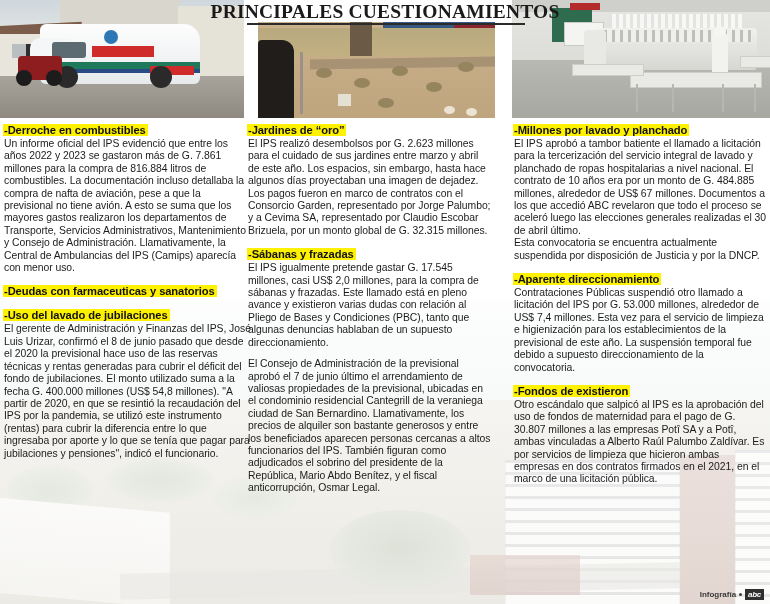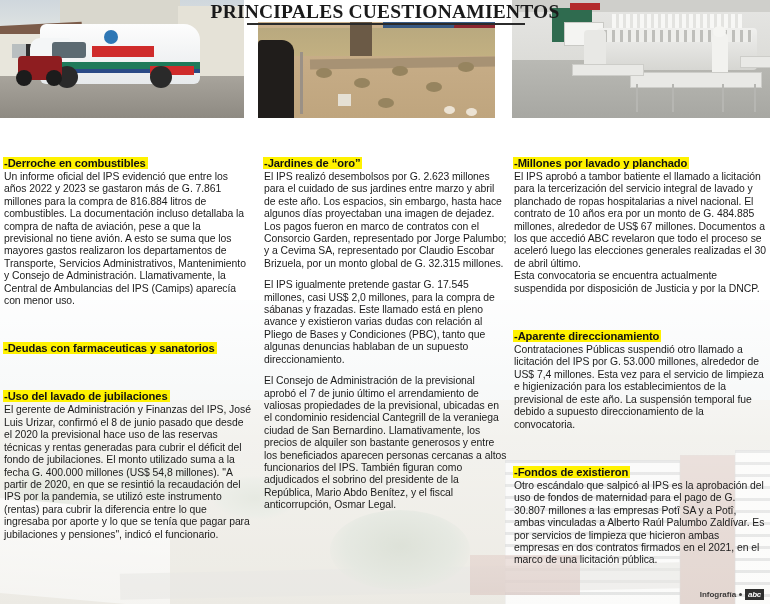--- a/index.html
+++ b/index.html
@@ -231,7 +231,6 @@
   .sec-head-wrap {
     line-height: 14.5px;
     margin-bottom: 1px;
-    margin-top: 33px;
   }
   .sec-body {
     font-family: "Liberation Sans", sans-serif;

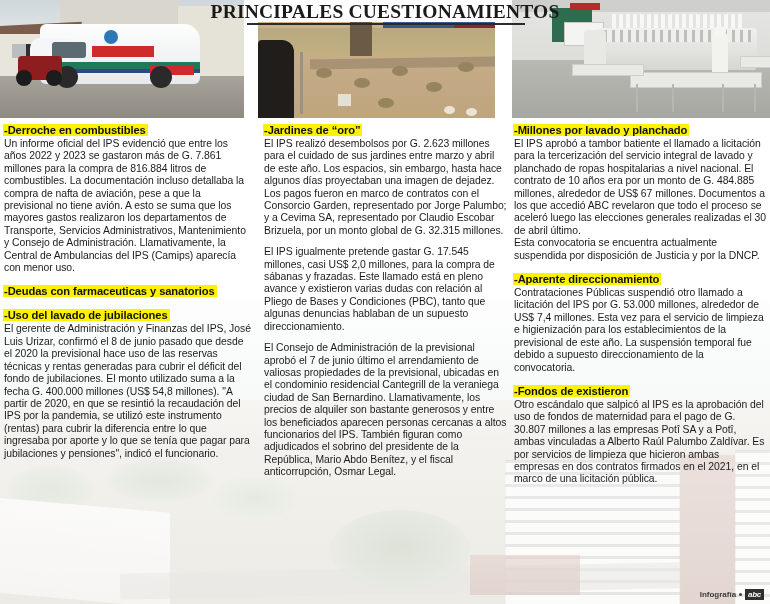--- a/index.html
+++ b/index.html
@@ -211,7 +211,7 @@
     box-sizing: border-box;
   }
   .col1 { left: 4px;   width: 248px; }
-  .col2 { left: 264px; width: 244px; }
+  .col2 { left: 248px; width: 244px; }
   .col3 { left: 514px; width: 252px; }
 
   .sec { margin-bottom: 9px; }

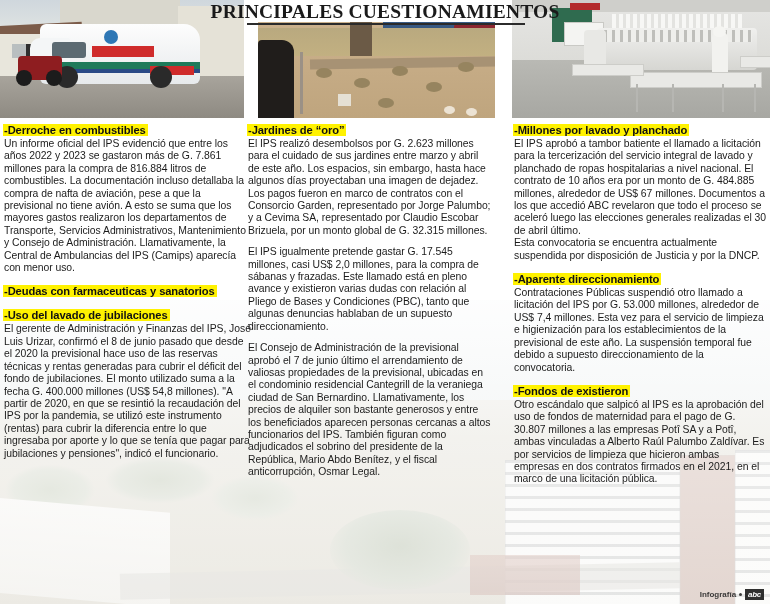--- a/index.html
+++ b/index.html
@@ -386,6 +386,7 @@
         <div class="sec-body">El IPS realizó desembolsos por G. 2.623 millones para el cuidado de sus jardines entre marzo y abril de este año. Los espacios, sin embargo, hasta hace algunos días proyectaban una imagen de dejadez. Los pagos fueron en marco de contratos con el Consorcio Garden, representado por Jorge Palumbo; y a Cevima SA, representado por Claudio Escobar Brizuela, por un monto global de G. 32.315 millones.</div>
       </div>
       <div class="sec">
+        <div class="sec-head-wrap"><span class="sec-head">-Sábanas y frazadas</span></div>
         <div class="sec-body">El IPS igualmente pretende gastar G. 17.545 millones, casi US$ 2,0 millones, para la compra de sábanas y frazadas. Este llamado está en pleno avance y existieron varias  dudas con relación al Pliego de Bases y Condiciones (PBC), tanto que algunas denuncias hablaban de un supuesto direccionamiento.</div>
       </div>
       <div class="sec">

